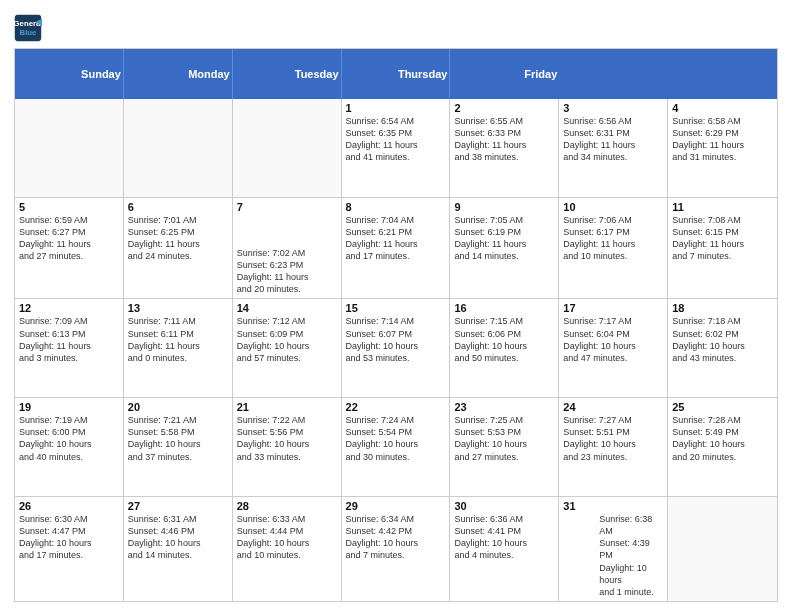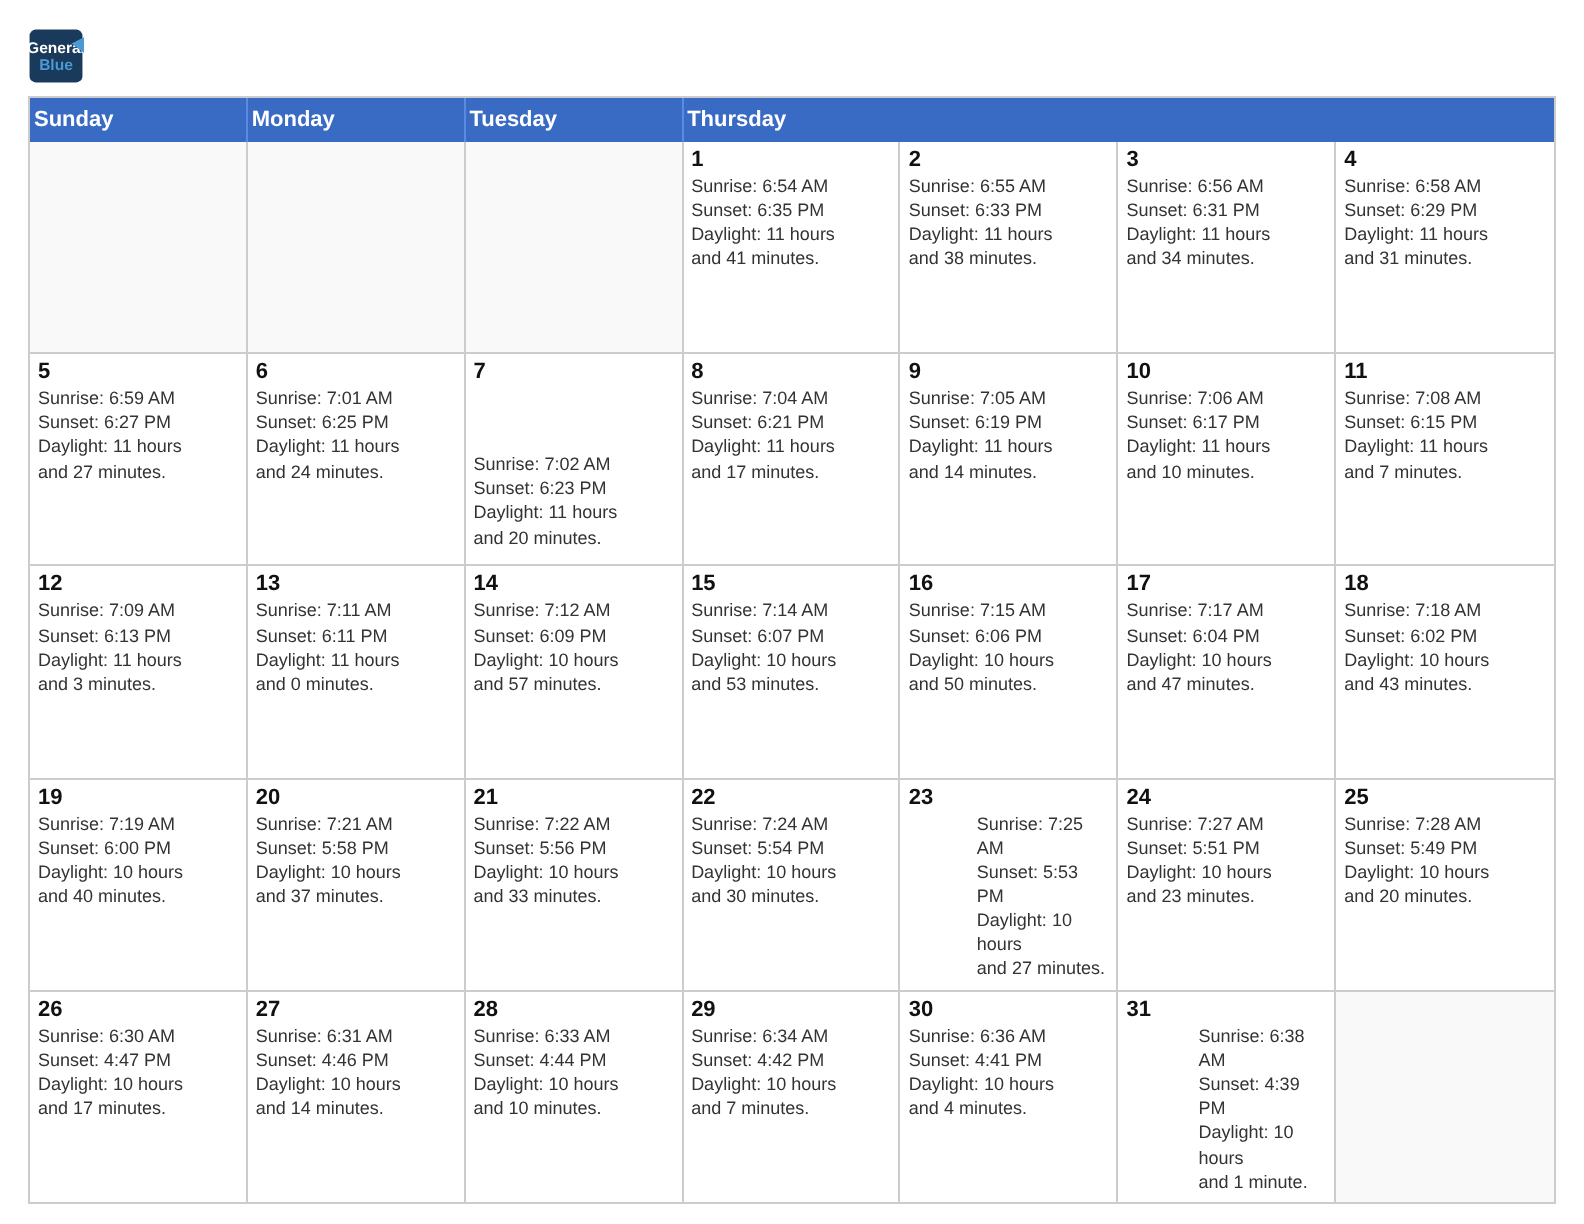--- a/index.html
+++ b/index.html
@@ -62,8 +62,8 @@
       color: #fff;
       font-size: 11px;
       font-weight: bold;
-      text-align: left;
-      padding: 5px 2px;
+      text-align: right;
+      padding: 19px 2px;
       border-right: 1px solid #5a8be0;
     }
     .cal-header-cell:last-child {

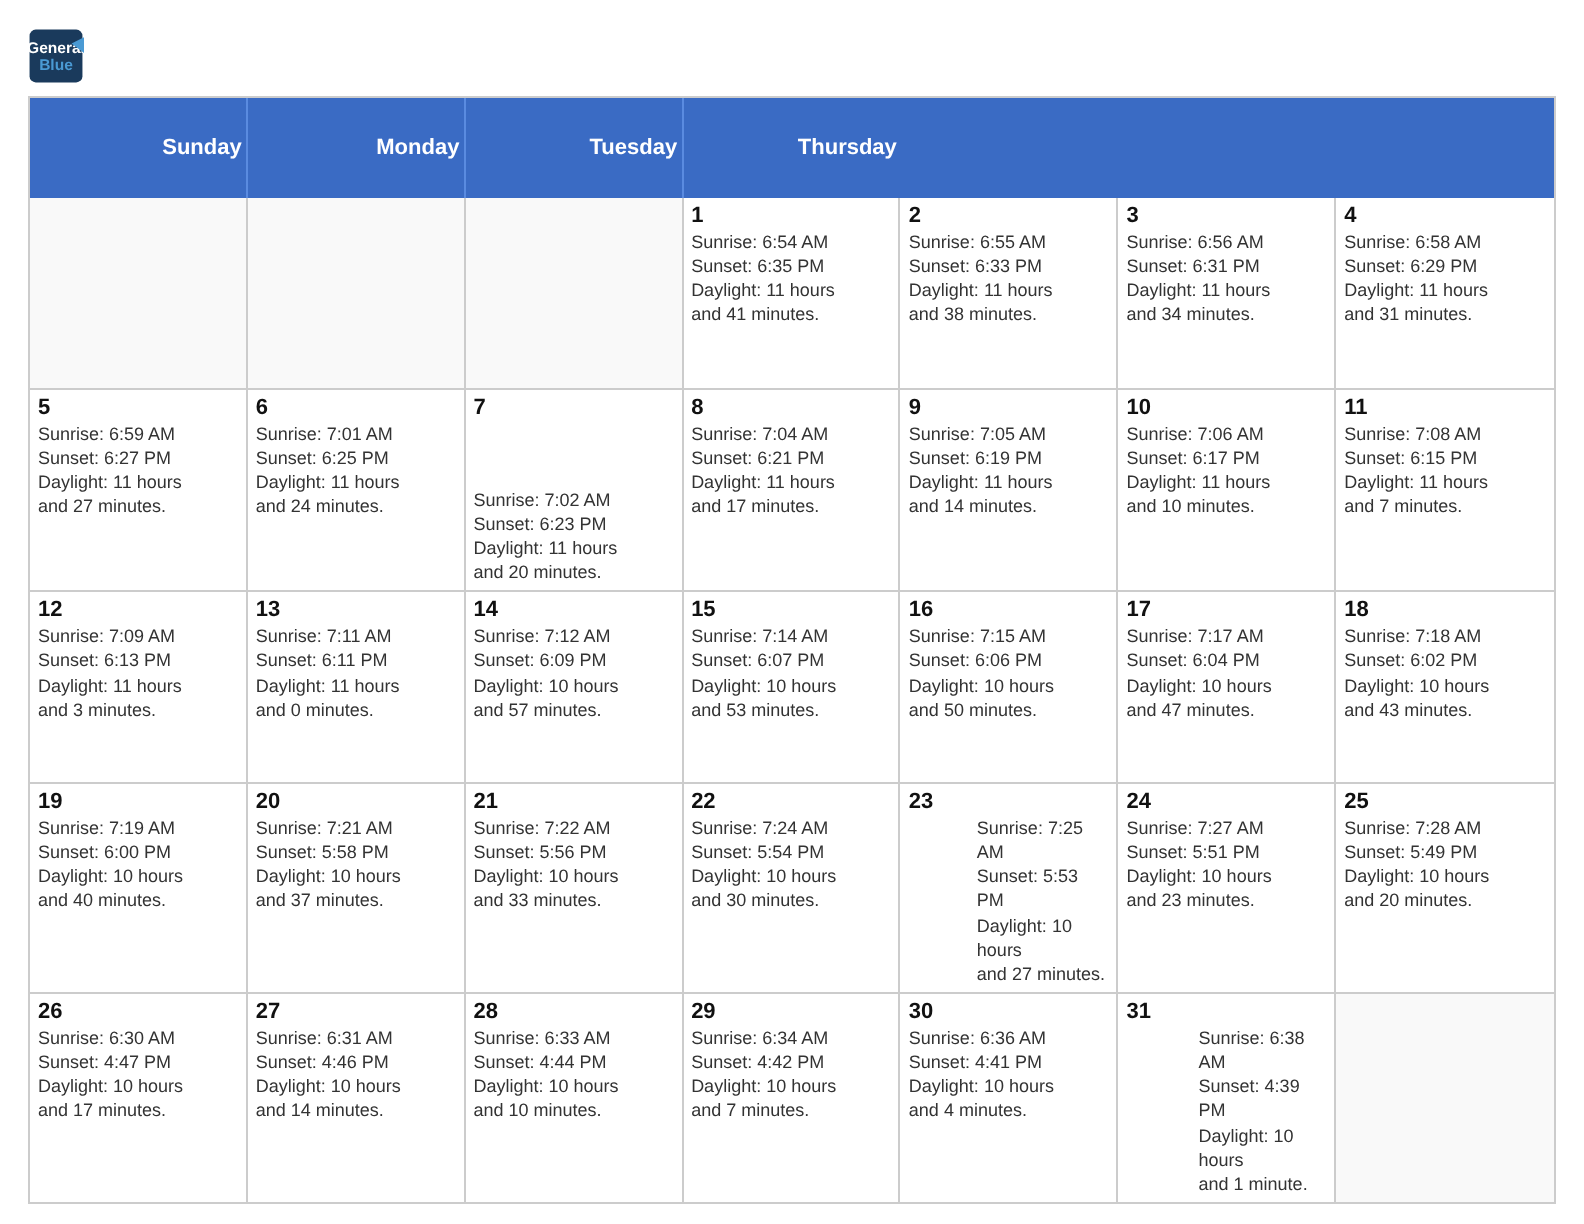--- a/index.html
+++ b/index.html
@@ -135,6 +135,7 @@
         <div class="cal-header-cell">Monday</div>
         <div class="cal-header-cell">Tuesday</div>
         <div class="cal-header-cell">Thursday</div>
+        <div class="cal-header-cell">Friday</div>
       </div>
     <div class="cal-body">
     <div class="cal-row">

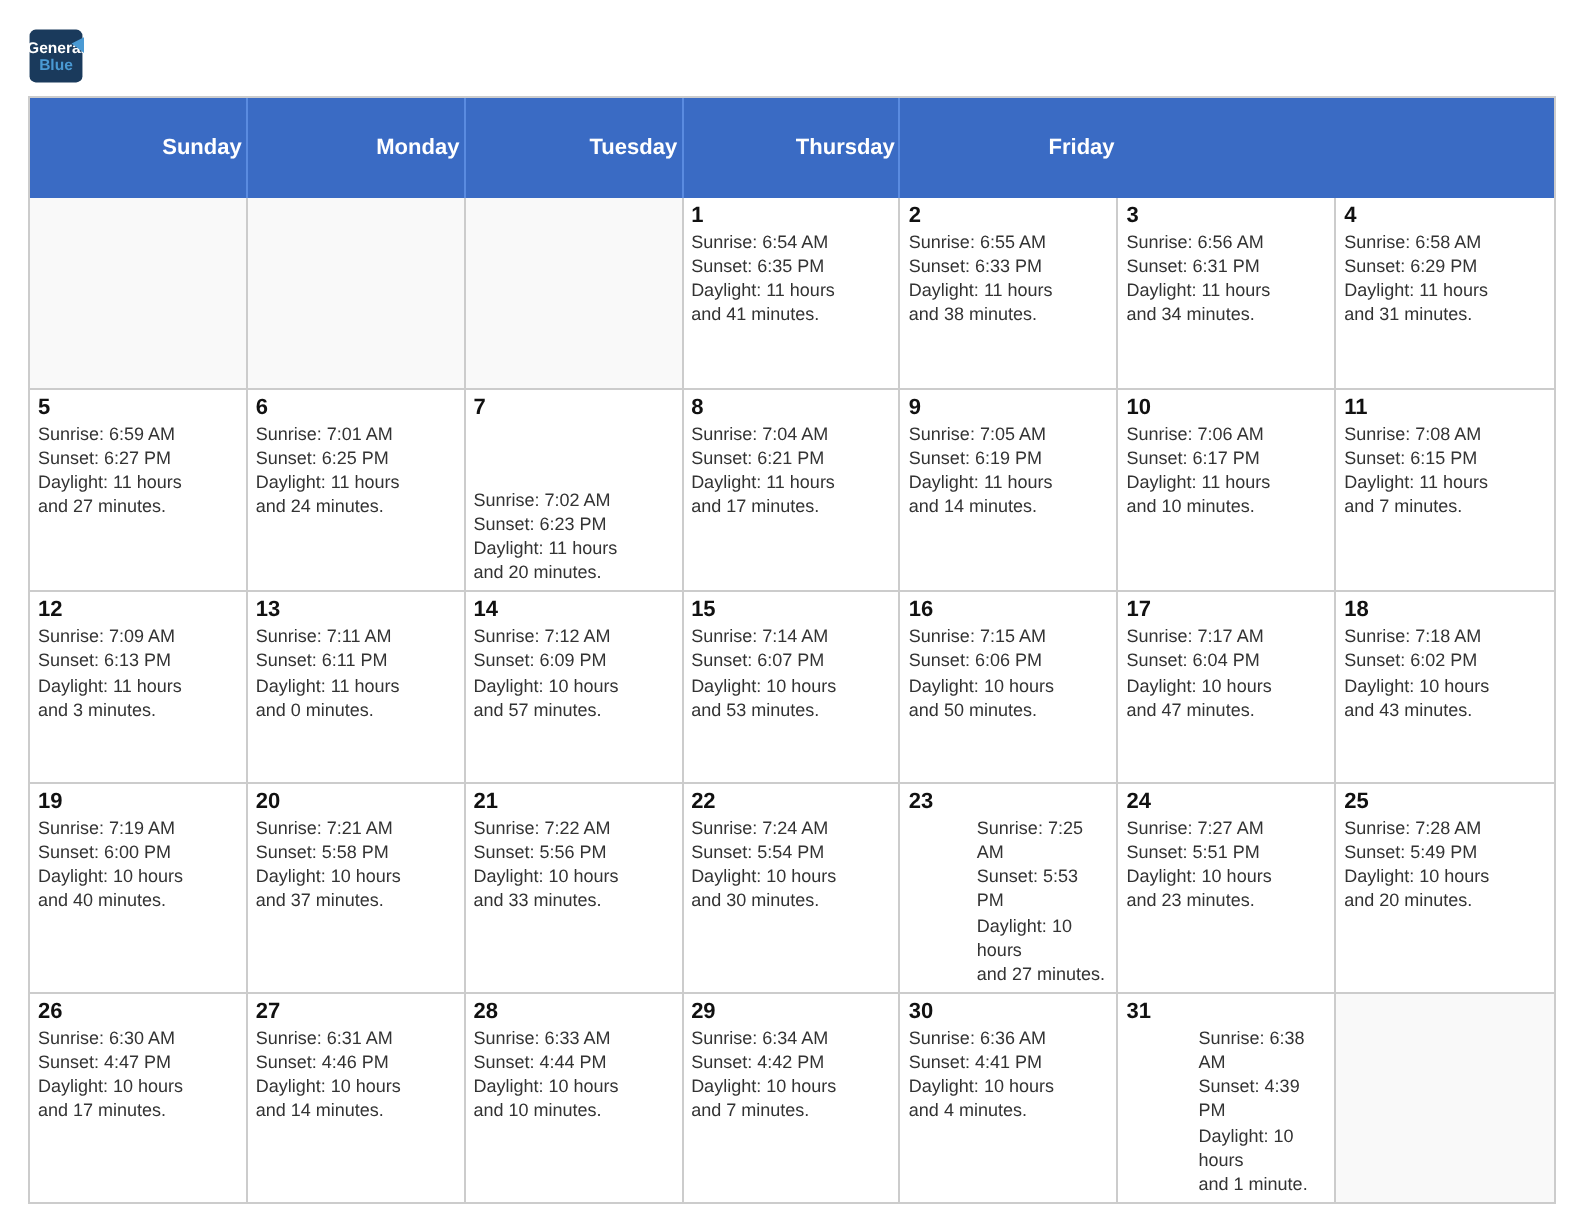--- a/index.html
+++ b/index.html
@@ -304,7 +304,7 @@
           </div>
           <div class="cal-cell">
             <div class="day-num">23</div>
-            <div class="cell-info" style="white-space: pre-line; margin-left: 34px;">Sunrise: 7:25 AM
+            <div class="cell-info" style="white-space: pre-line;">Sunrise: 7:25 AM
 Sunset: 5:53 PM
 Daylight: 10 hours
 and 27 minutes.</div>

